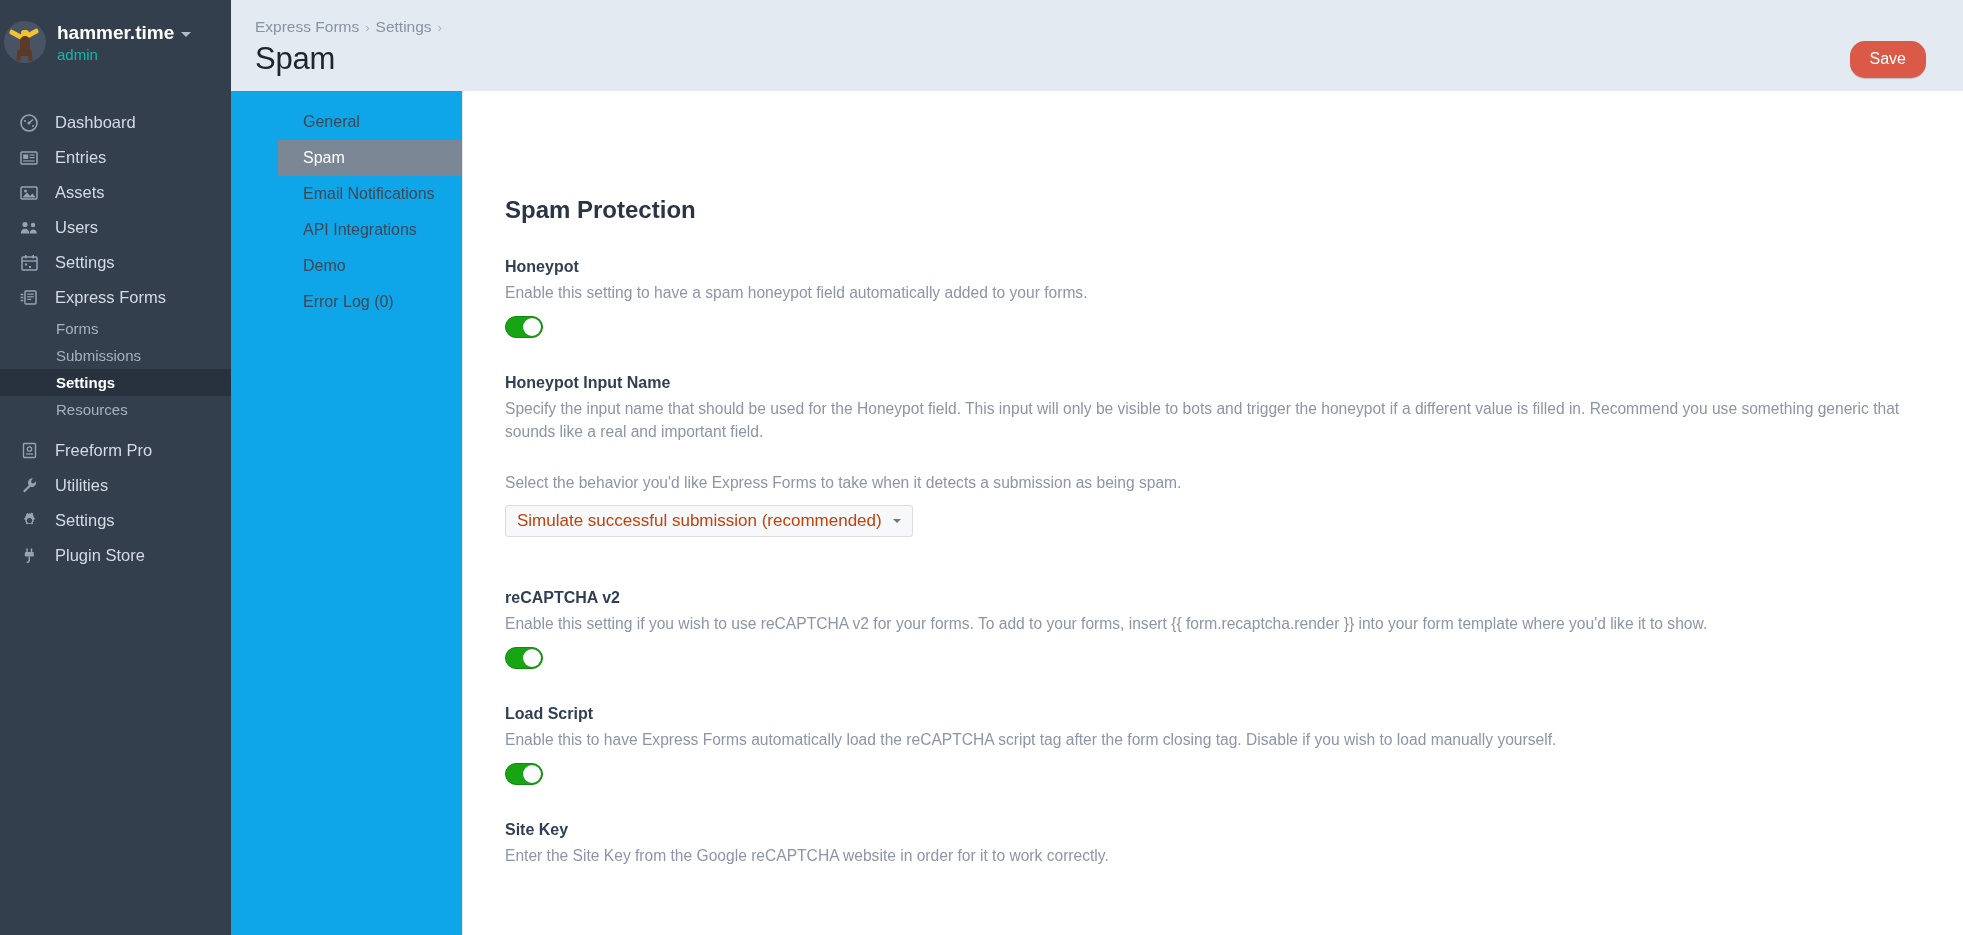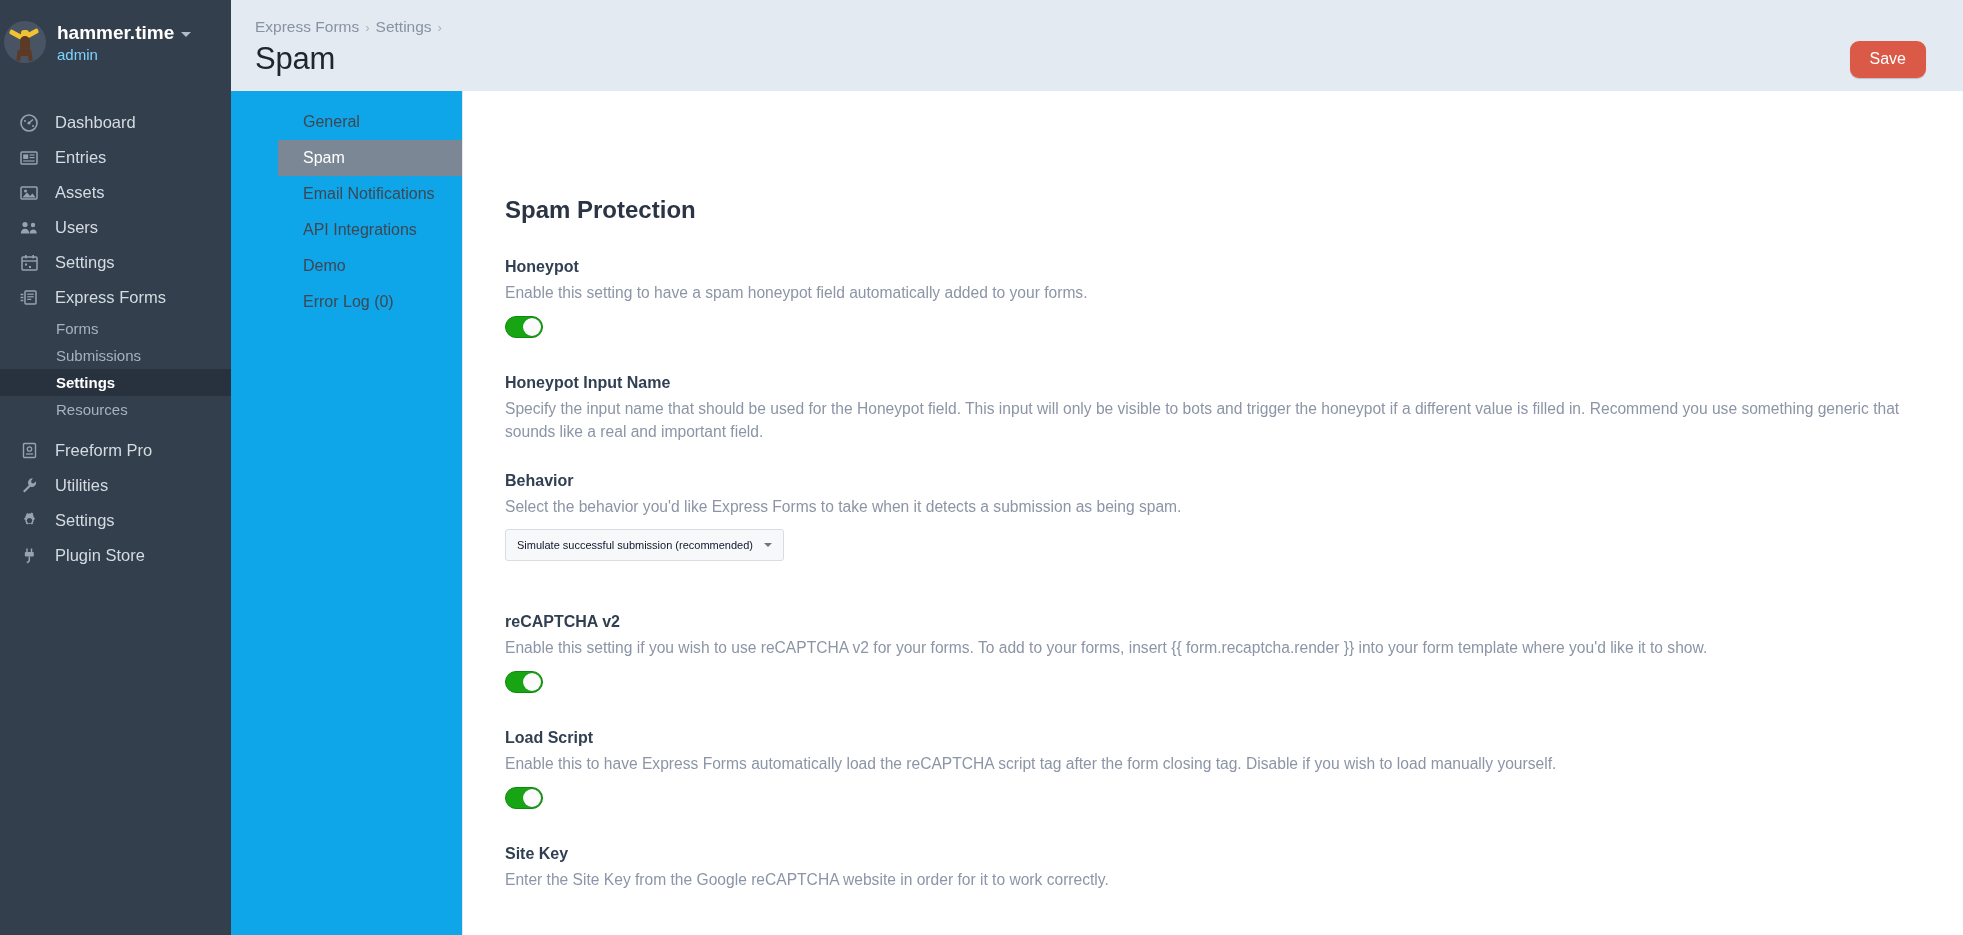--- a/index.html
+++ b/index.html
@@ -65,7 +65,7 @@
     border-top: 5px solid #b2bcc8;
     position: relative; top: 2px;
   }
-  .gs-acct-role { color: #7dd3fc; font-size: 15px; }
+  .gs-acct-role { color: #14b8a6; font-size: 15px; }
 
   .gs-nav { margin-top: 42px; }
   .gs-item {

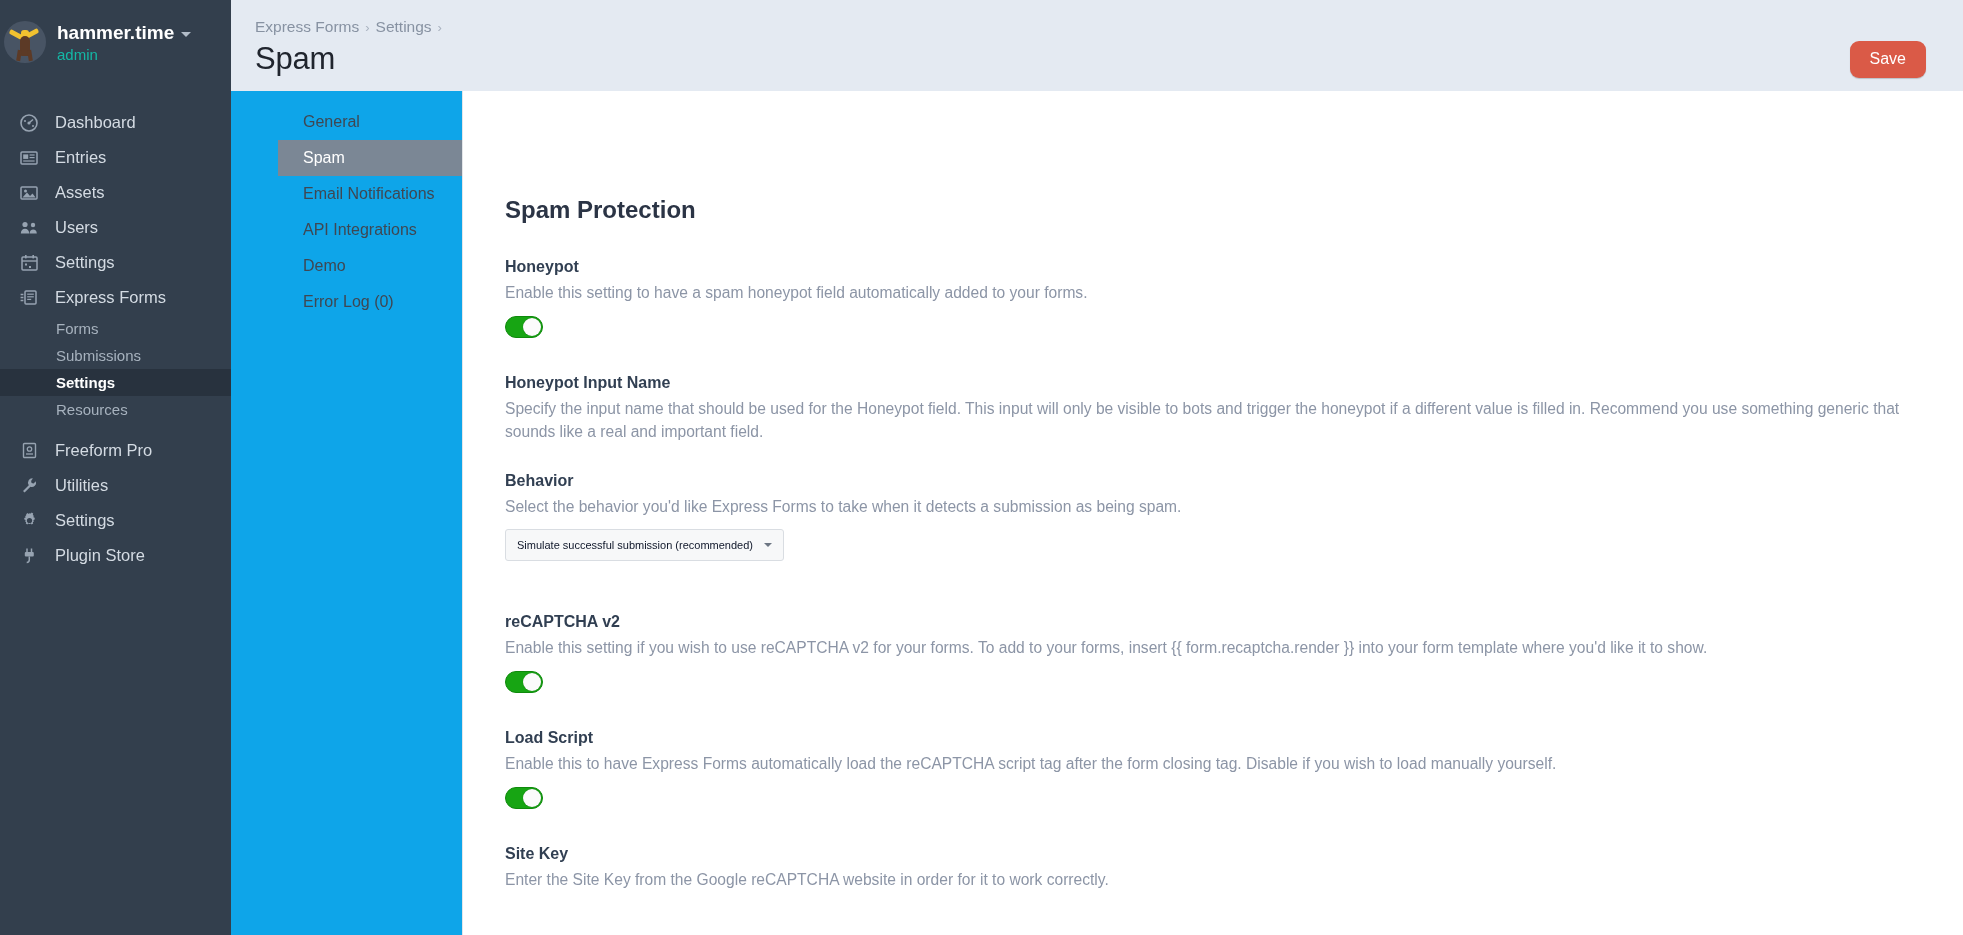--- a/index.html
+++ b/index.html
@@ -113,7 +113,7 @@
   .save-btn {
     margin-top: 27px;
     background: #da5a47; color: #ffffff;
-    border: none; border-radius: 9px;
+    border: none; border-radius: 15px;
     font-size: 16px; font-family: inherit;
     padding: 9px 20px 10px 20px;
     cursor: pointer;

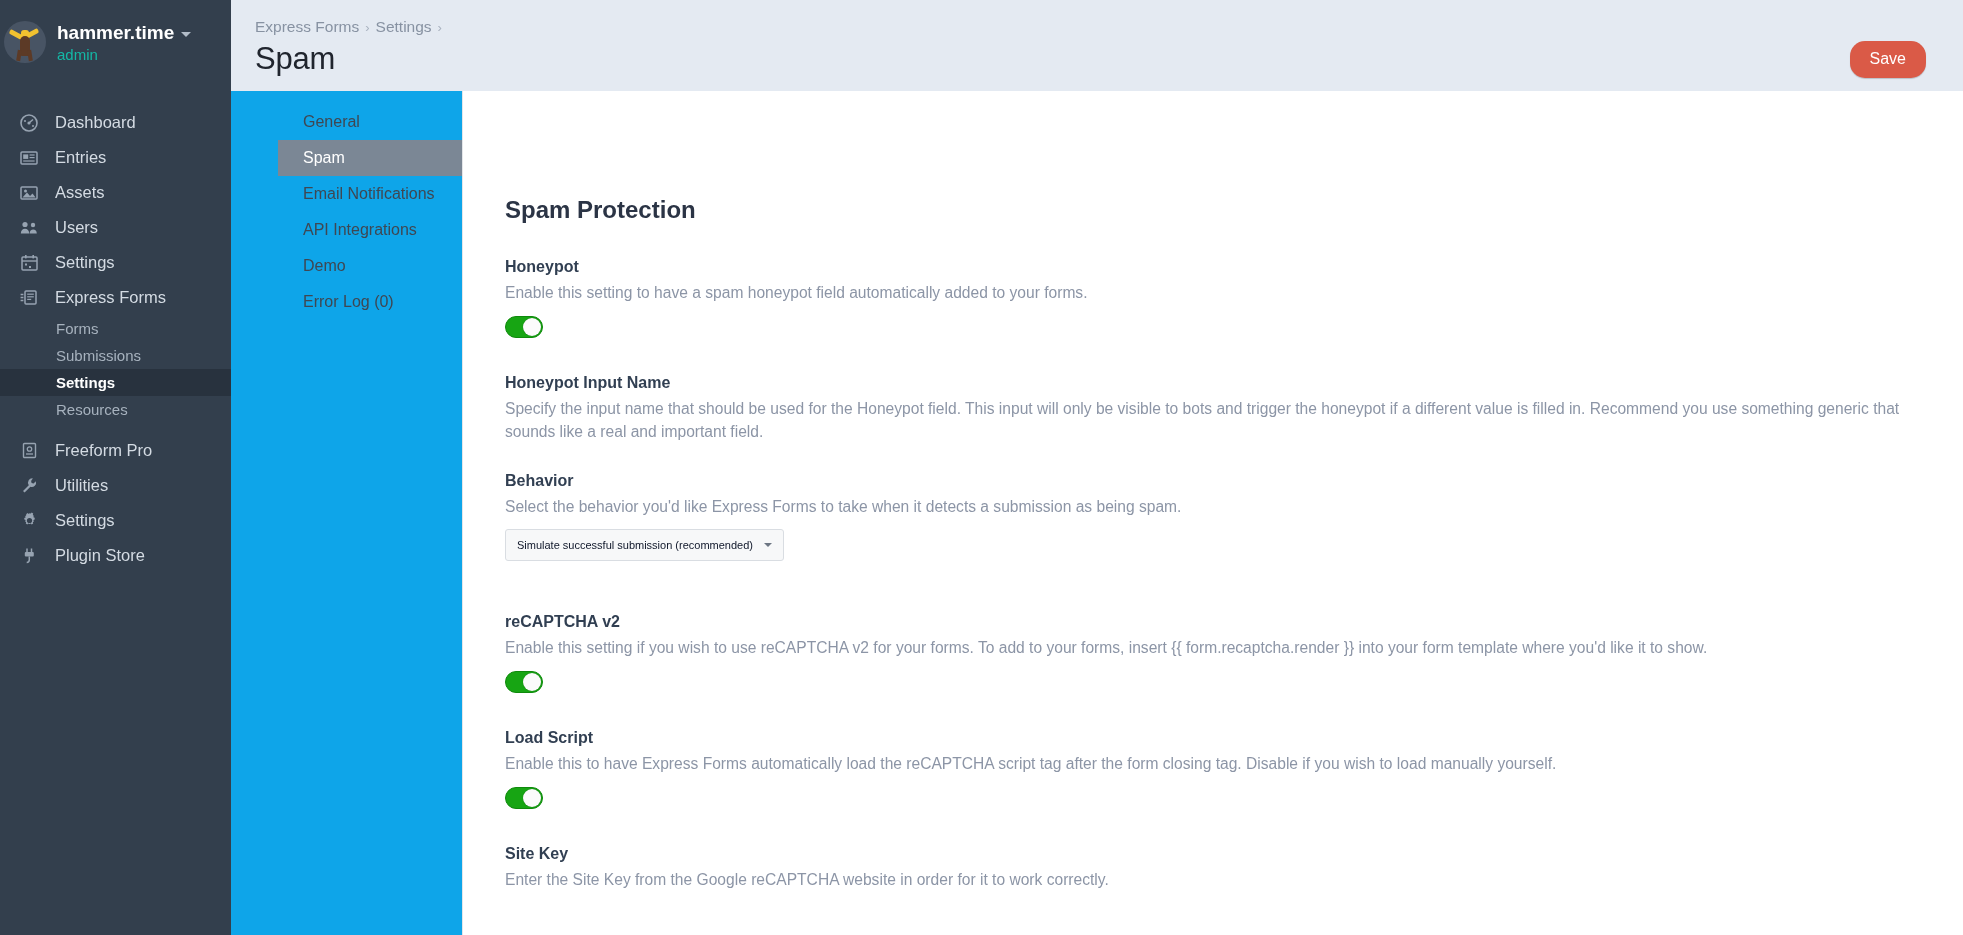--- a/index.html
+++ b/index.html
@@ -419,7 +419,6 @@
         <div class="sp-28"></div>
 
         <div class="field">
-          <div class="field-label">Behavior</div>
           <div class="field-desc">Select the behavior you'd like Express Forms to take when it detects a submission as being spam.</div>
           <div class="select-box">
             <span>Simulate successful submission (recommended)</span>

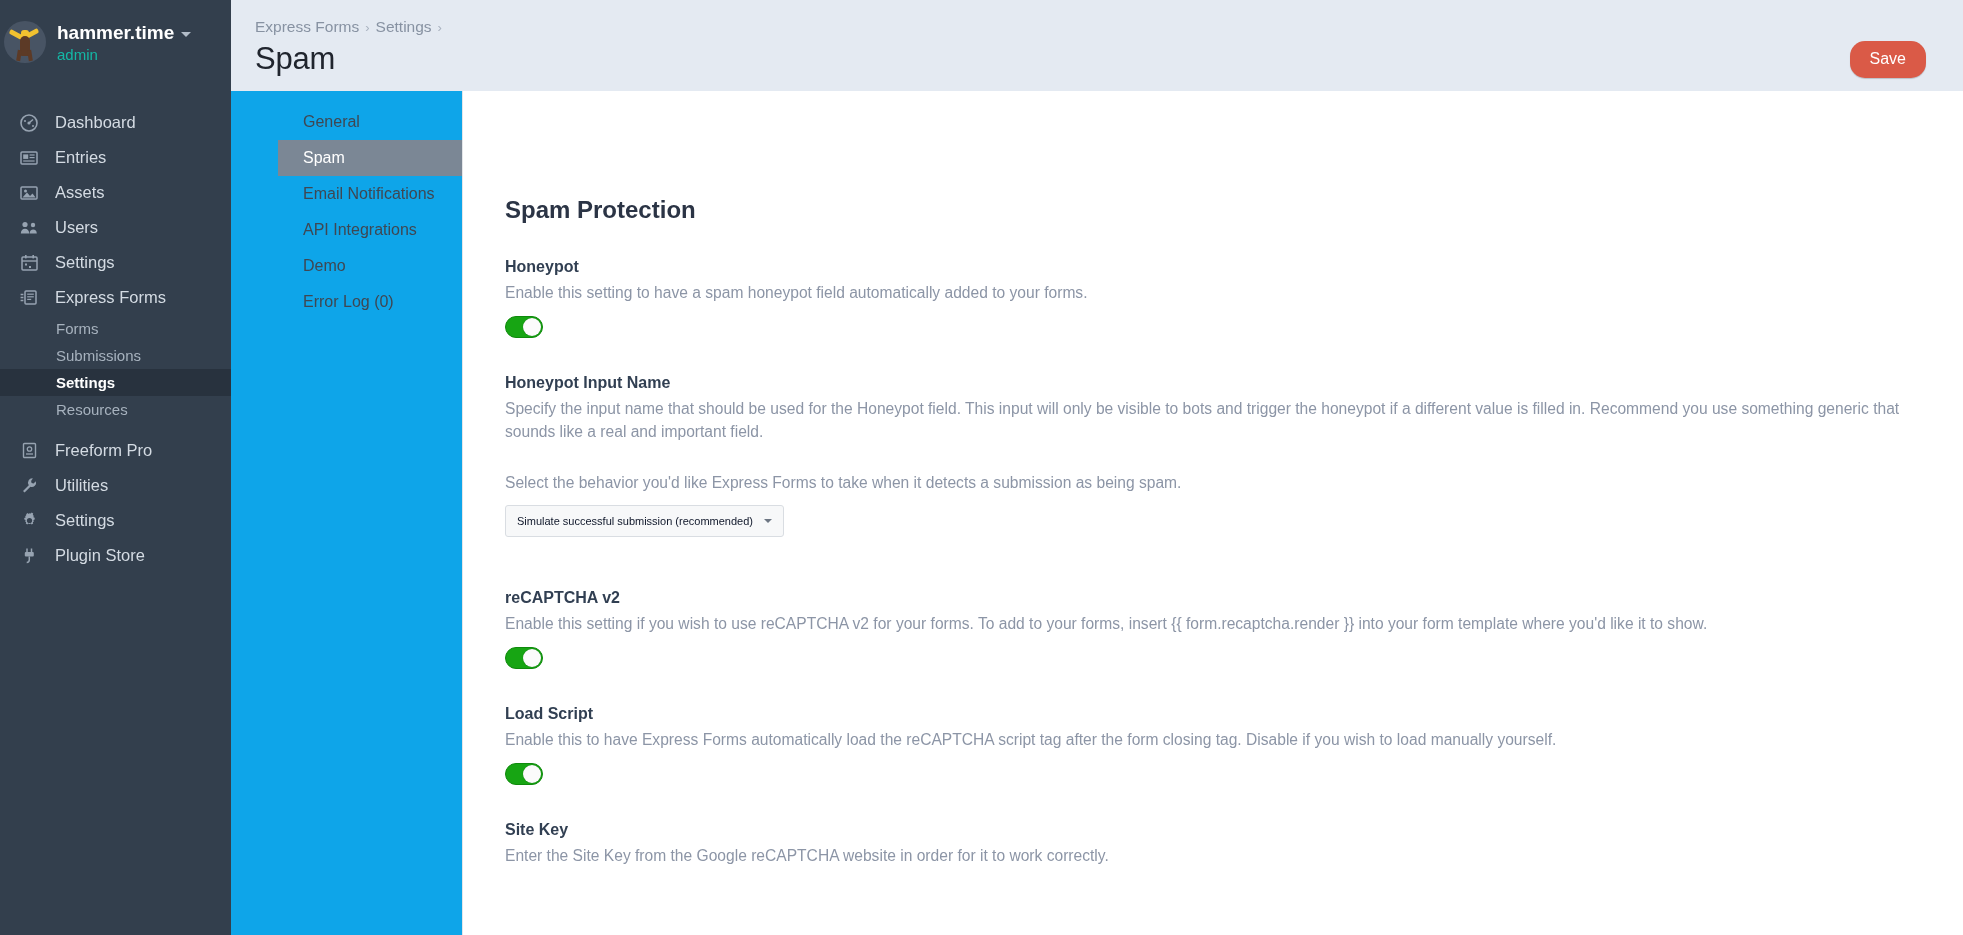--- a/index.html
+++ b/index.html
@@ -186,7 +186,7 @@
     border: 1px solid #d9dde2; border-radius: 3px;
     background: #f7f8f9;
     height: 32px; padding: 0 11px;
-    font-size: 11px; color: #0f172a;
+    font-size: 17px; color: #c2410c;
     margin-top: 10px; cursor: pointer;
   }
   .chev {

